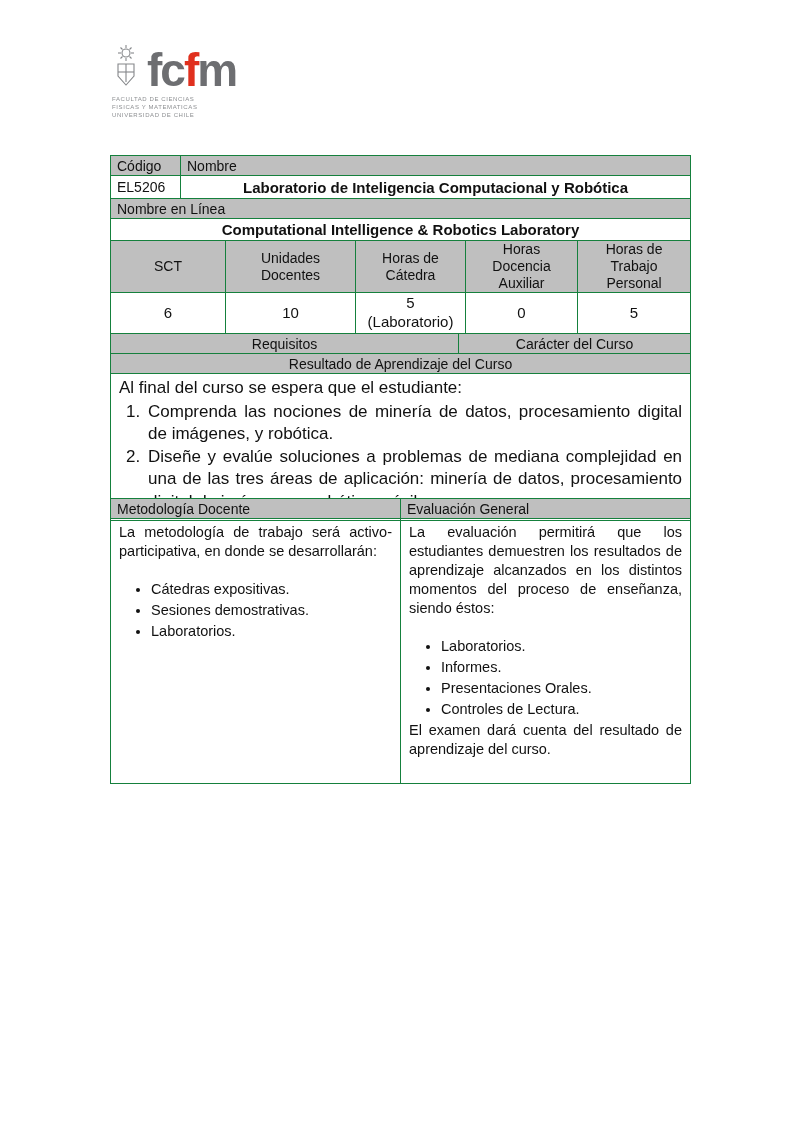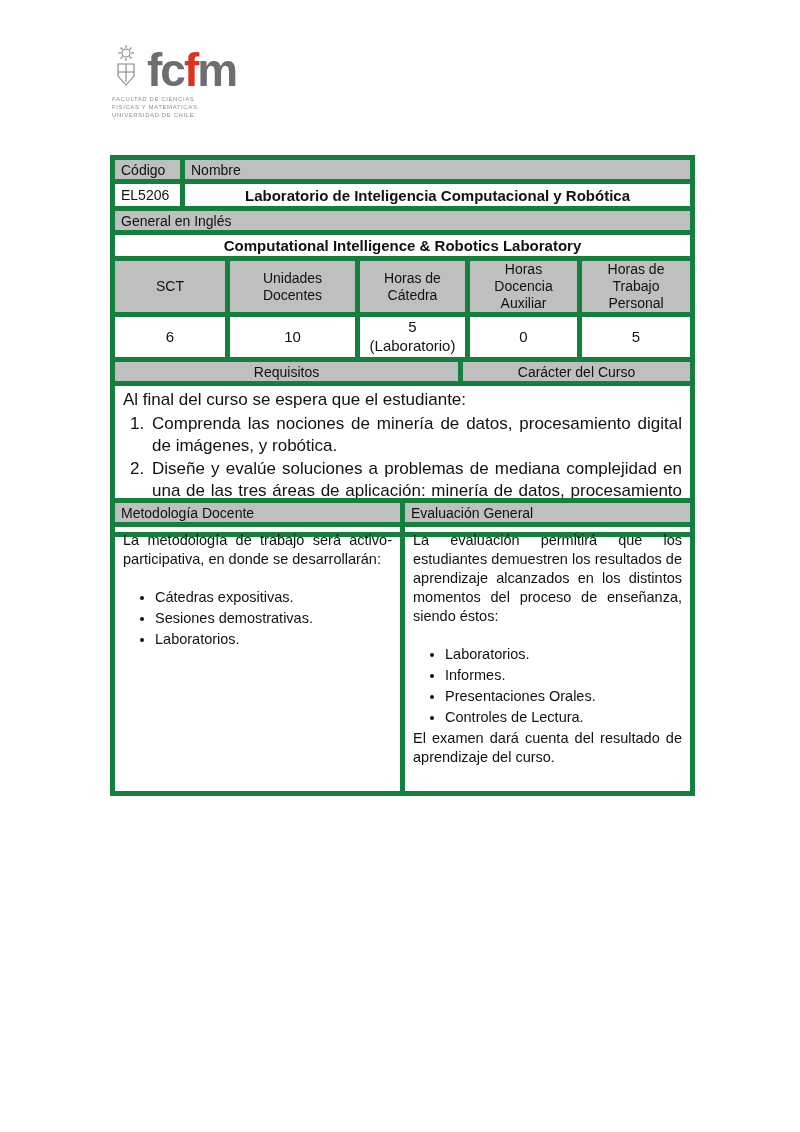--- a/index.html
+++ b/index.html
@@ -21,7 +21,7 @@
 
   
   table { border-collapse:collapse; table-layout:fixed; }
-  td { border:5px solid #15803d; padding:0 6px; font-size:14px; vertical-align:middle;
+  td { border:1px solid #15803d; padding:0 6px; font-size:14px; vertical-align:middle;
        overflow:hidden; }
   .gray { background:#bfbfbf; }
   .center { text-align:center; }

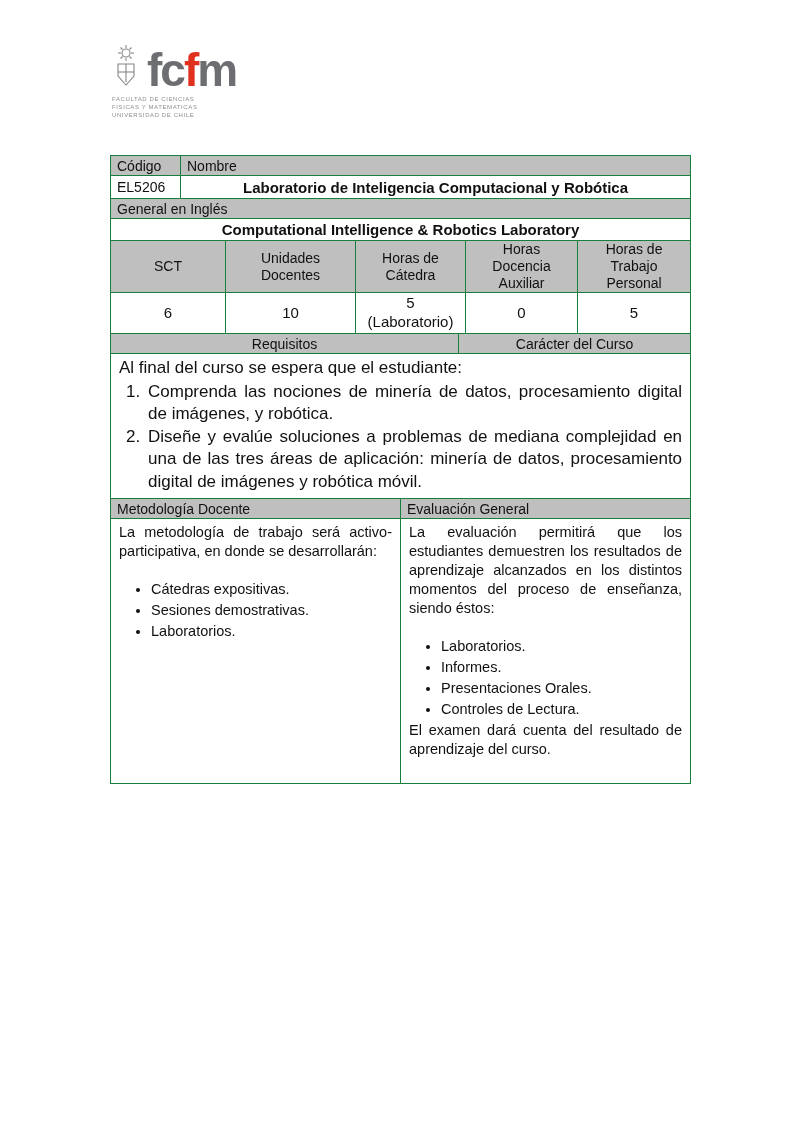--- a/index.html
+++ b/index.html
@@ -103,7 +103,7 @@
       <td class="center bold fs15" colspan="6">Laboratorio de Inteligencia Computacional y Robótica</td>
     </tr>
     <tr class="h19">
-      <td class="gray" colspan="7">General en Inglés</td>
+      <td class="gray" colspan="7">Nombre en Línea</td>
     </tr>
     <tr class="h21">
       <td class="center bold fs15" colspan="7">Computational Intelligence &amp; Robotics Laboratory</td>

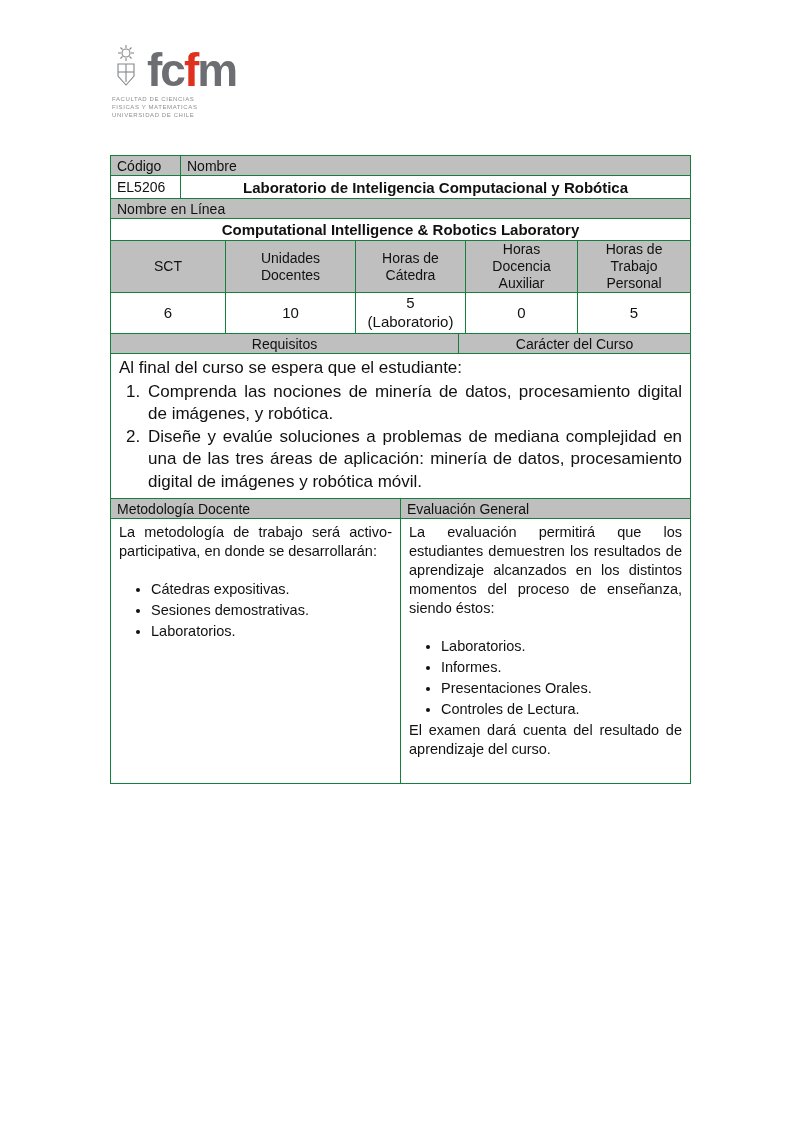--- a/index.html
+++ b/index.html
@@ -127,6 +127,9 @@
       <td class="gray center" colspan="4">Requisitos</td>
       <td class="gray center" colspan="3">Carácter del Curso</td>
     </tr>
+    <tr class="h19">
+      <td class="gray center" colspan="7">Resultado de Aprendizaje del Curso</td>
+    </tr>
     <tr>
       <td class="outcome-cell" colspan="7">
         <p>Al final del curso se espera que el estudiante:</p>

